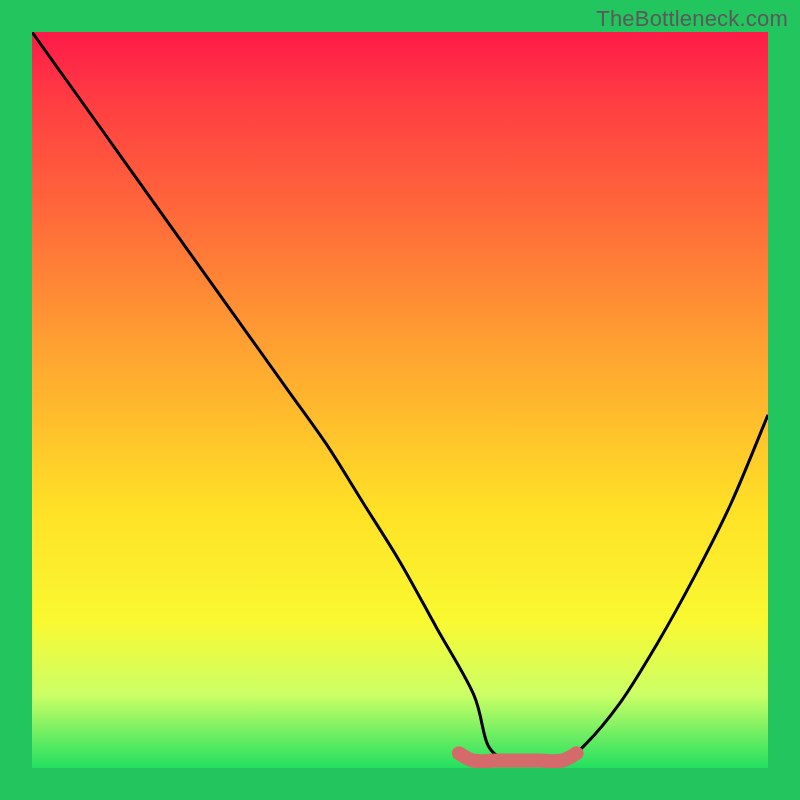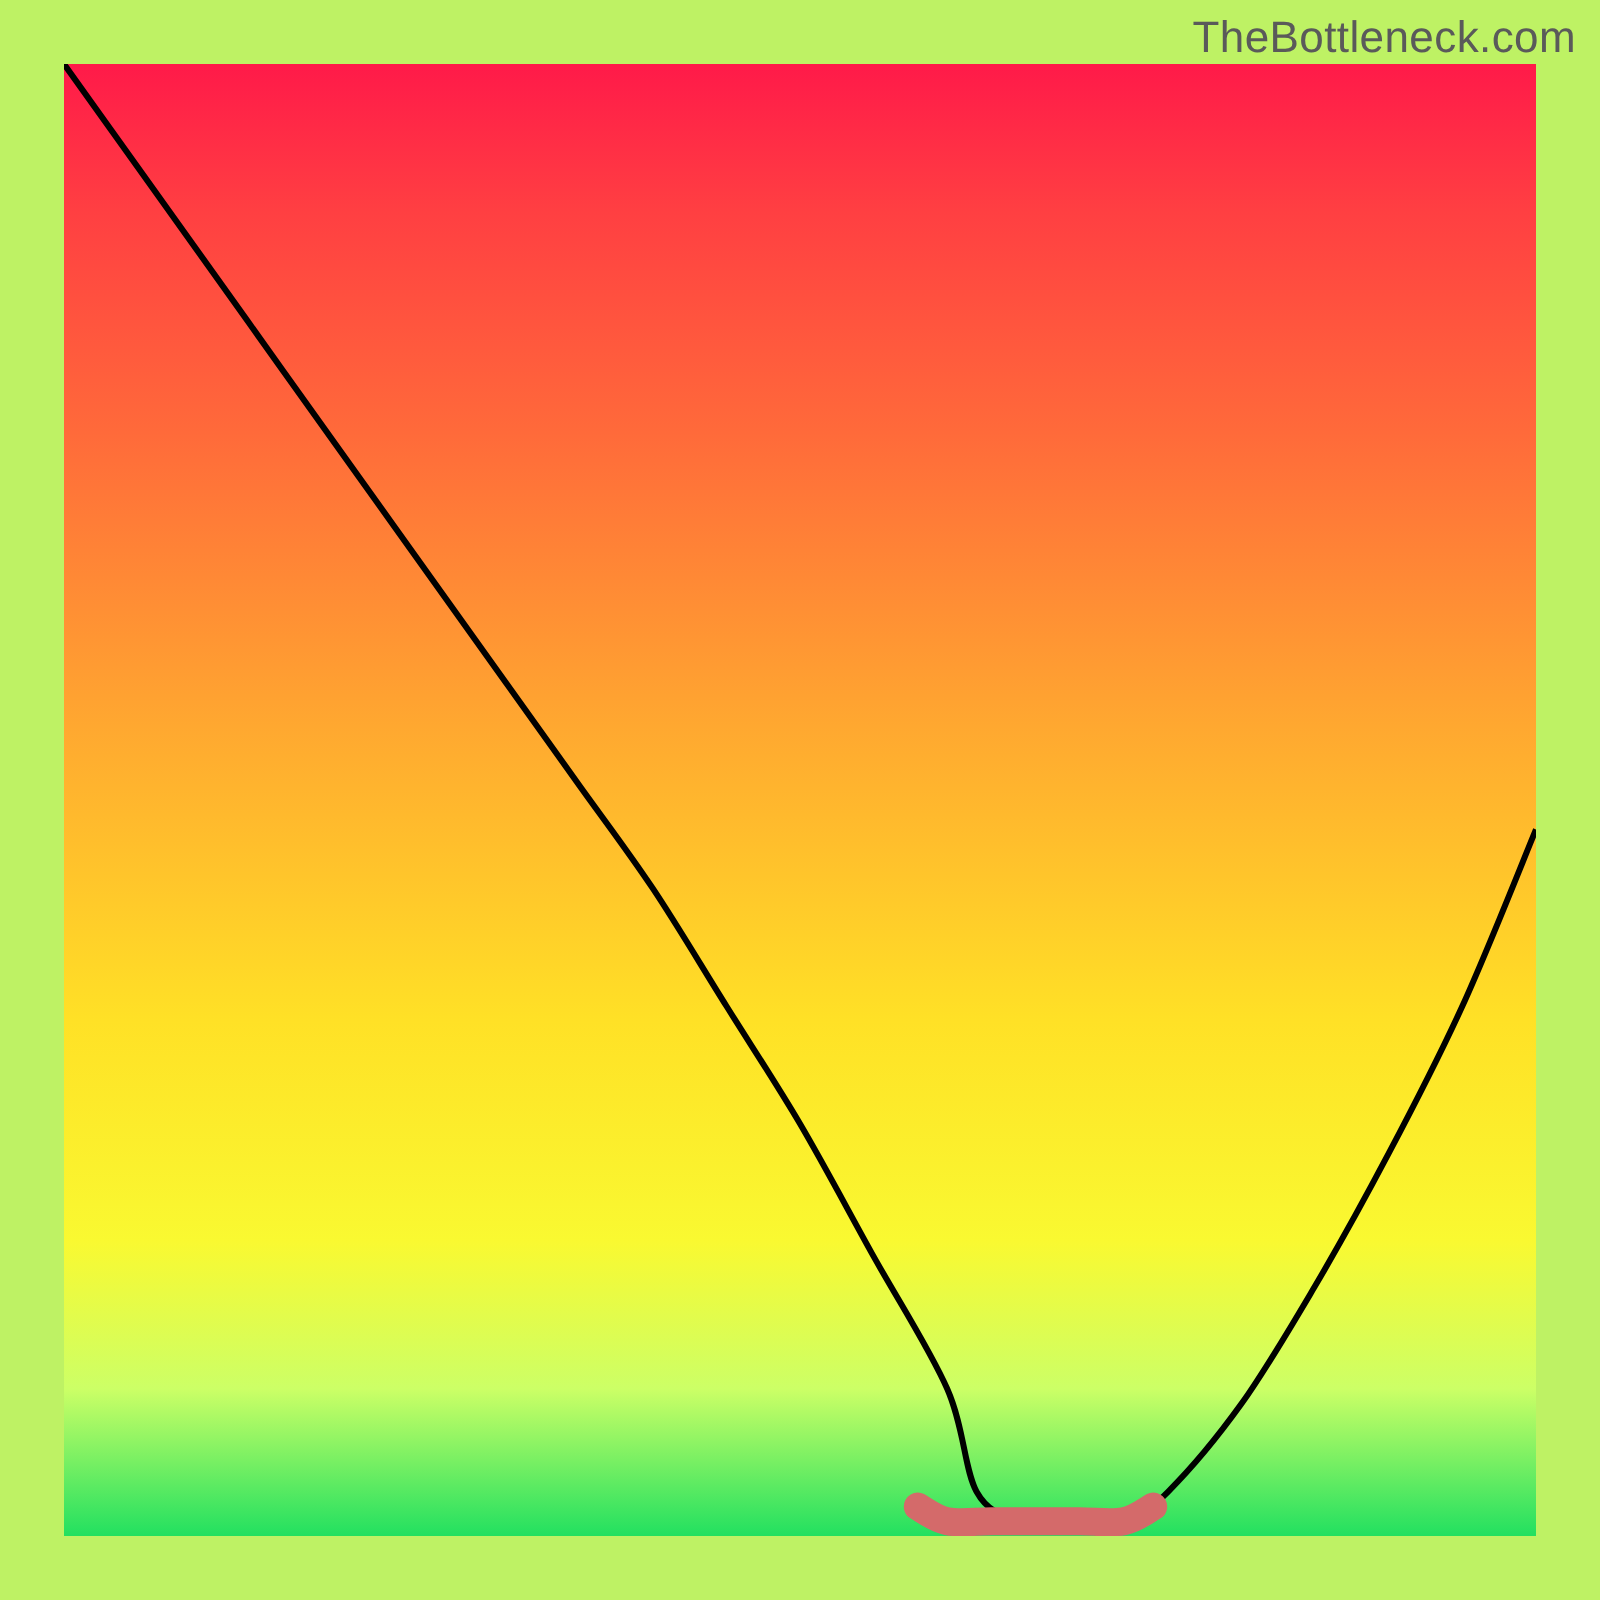--- a/index.html
+++ b/index.html
@@ -16,7 +16,7 @@
     top: 0;
     width: 800px;
     height: 800px;
-    background: #bef264;
+    background: #22c55e;
   }
   .plot-area {
     position: absolute;

